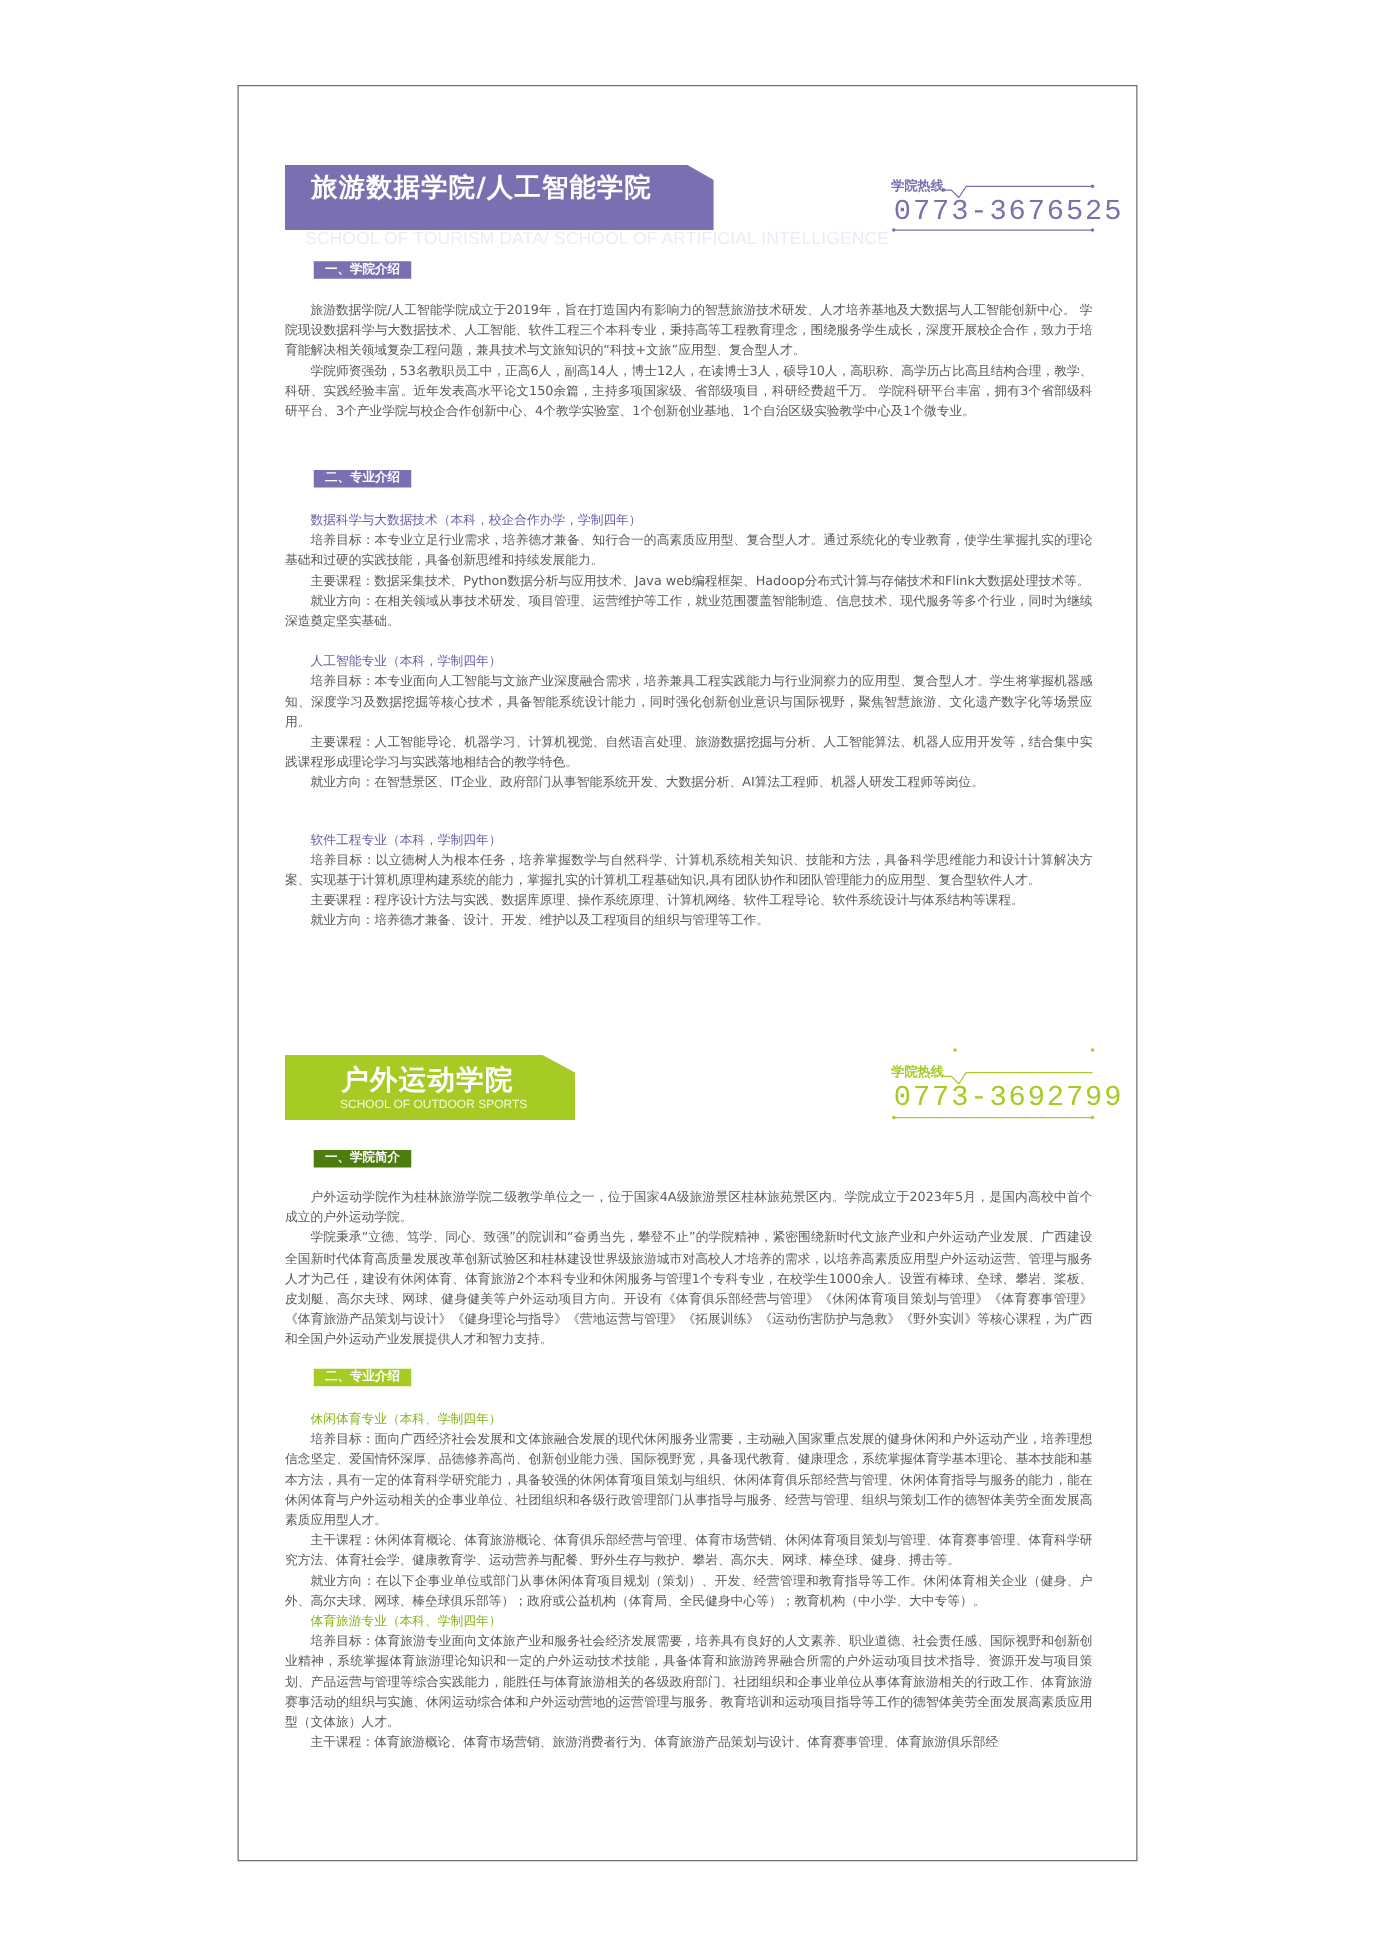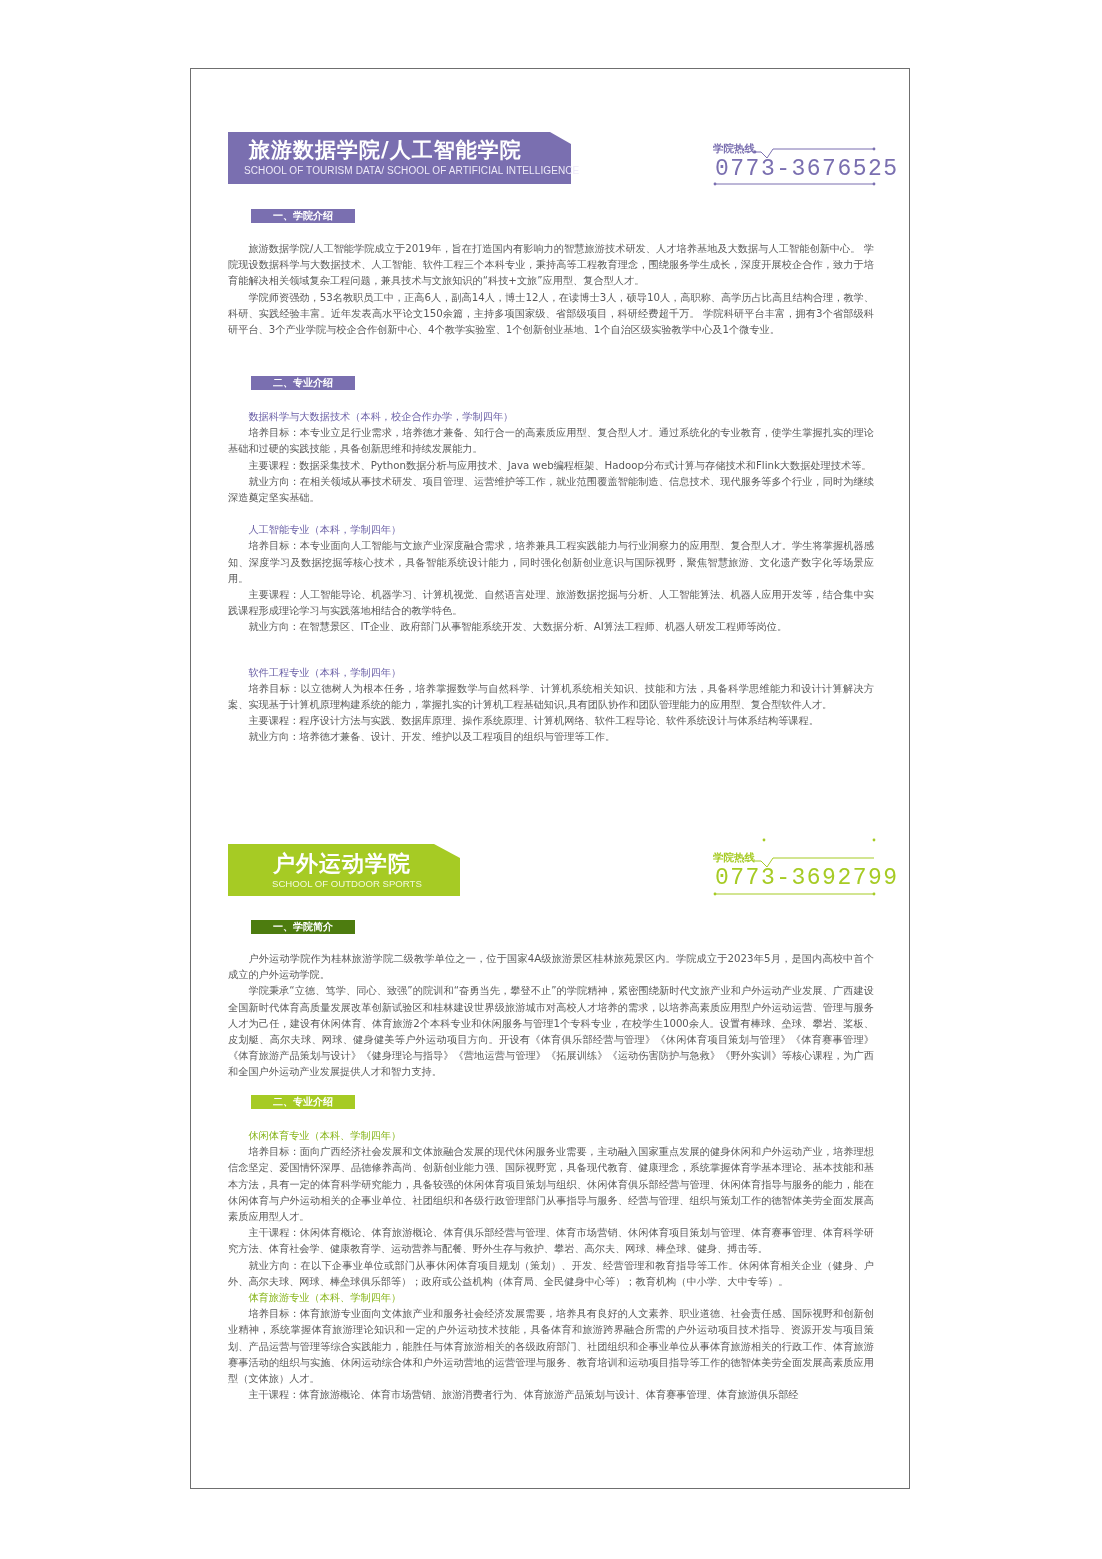--- a/index.html
+++ b/index.html
@@ -35,7 +35,7 @@
       <polygon points="0,0 322,0 343,12 343,52 0,52" fill="#7a6fb0"></polygon>
     </svg>
     <div class="title" style="left:21px; top:4px; font-size:21px;">旅游数据学院/人工智能学院</div>
-    <div class="subtitle" style="left:16px; top:33px; font-size:10px; letter-spacing:0.1px; color:#eeeaf8;">SCHOOL OF TOURISM DATA/ SCHOOL OF ARTIFICIAL INTELLIGENCE</div>
+    <div class="subtitle" style="left:16px; top:50px; font-size:14px; letter-spacing:0.1px; color:#eeeaf8;">SCHOOL OF TOURISM DATA/ SCHOOL OF ARTIFICIAL INTELLIGENCE</div>
   </div>
 
   <div class="hotline" style="left:520px; top:70px; width:170px; height:52px; color:#7a6fb0;">

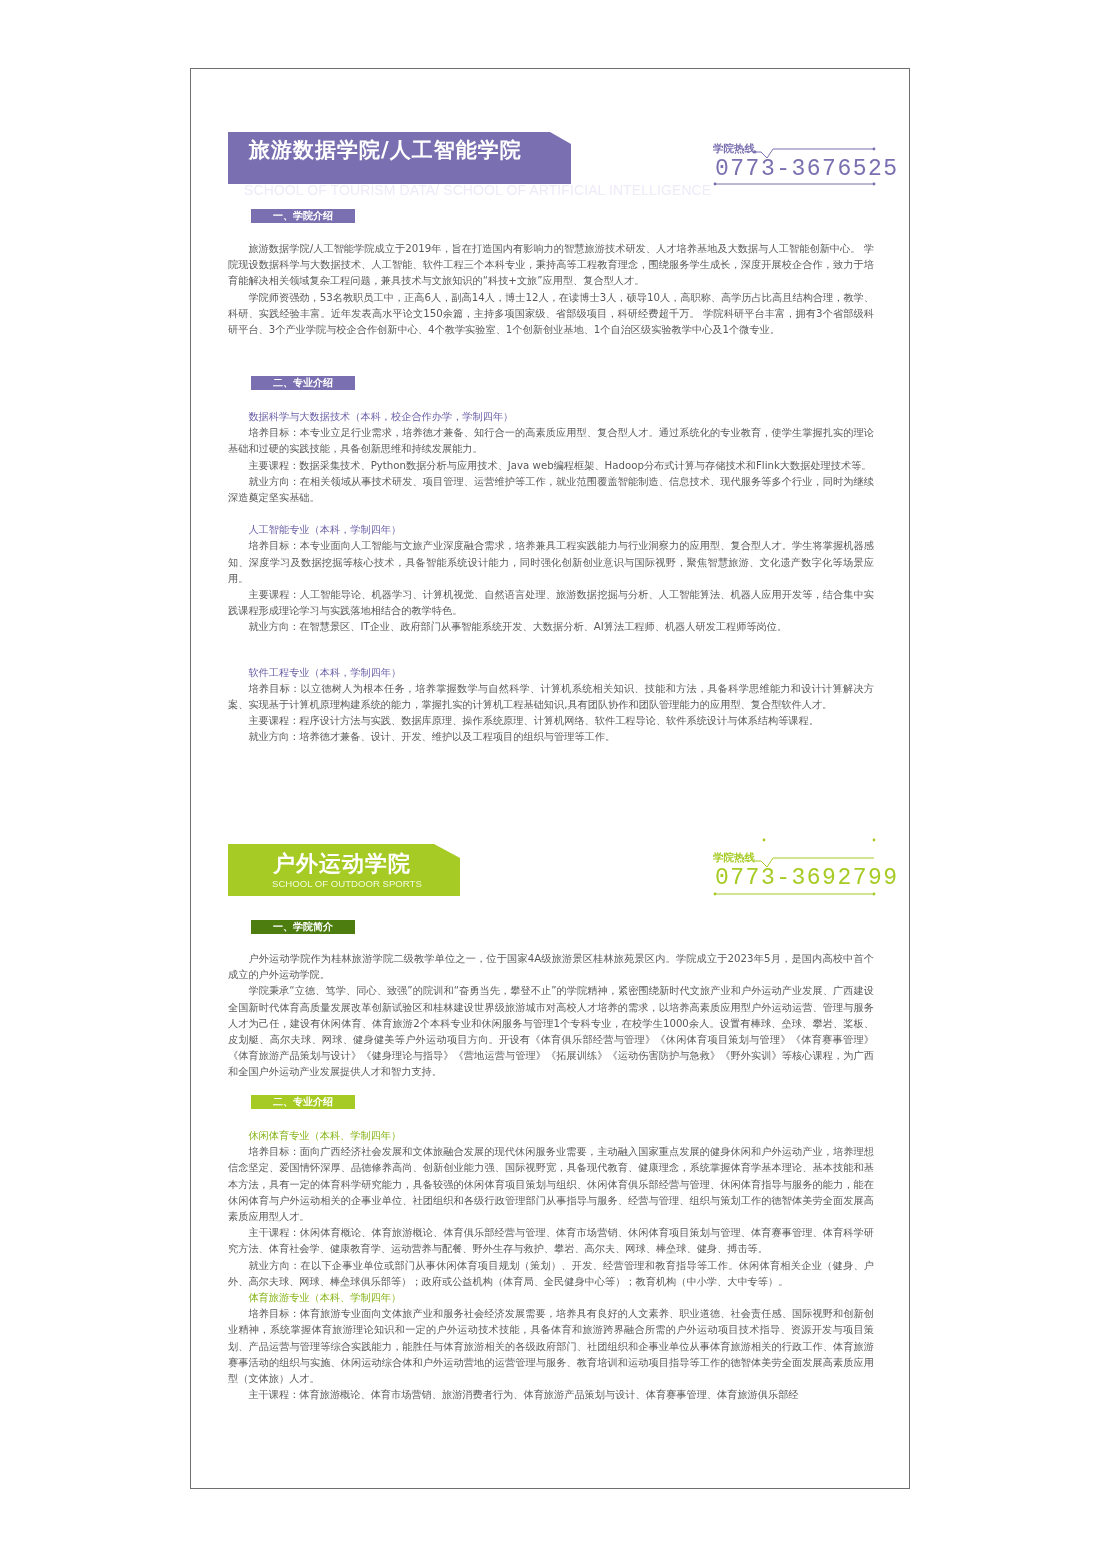--- a/index.html
+++ b/index.html
@@ -17,7 +17,7 @@
                      letter-spacing: 1.5px; white-space: nowrap; }
   .hotline svg { position: absolute; left: 0; top: 0; overflow: visible; }
   .badge { position: absolute; color: #fff; font-size: 10px; font-weight: bold; height: 14px; line-height: 14px;
-           padding: 0 22px; white-space: nowrap; }
+           padding: 0 9px; white-space: nowrap; }
   .textblock { position: absolute; left: 37px; width: 646px; font-size: 10.2px; line-height: 16.2px;
                color: #5a5a5a; text-align: justify; }
   .textblock p { margin: 0; text-indent: 2em; }

